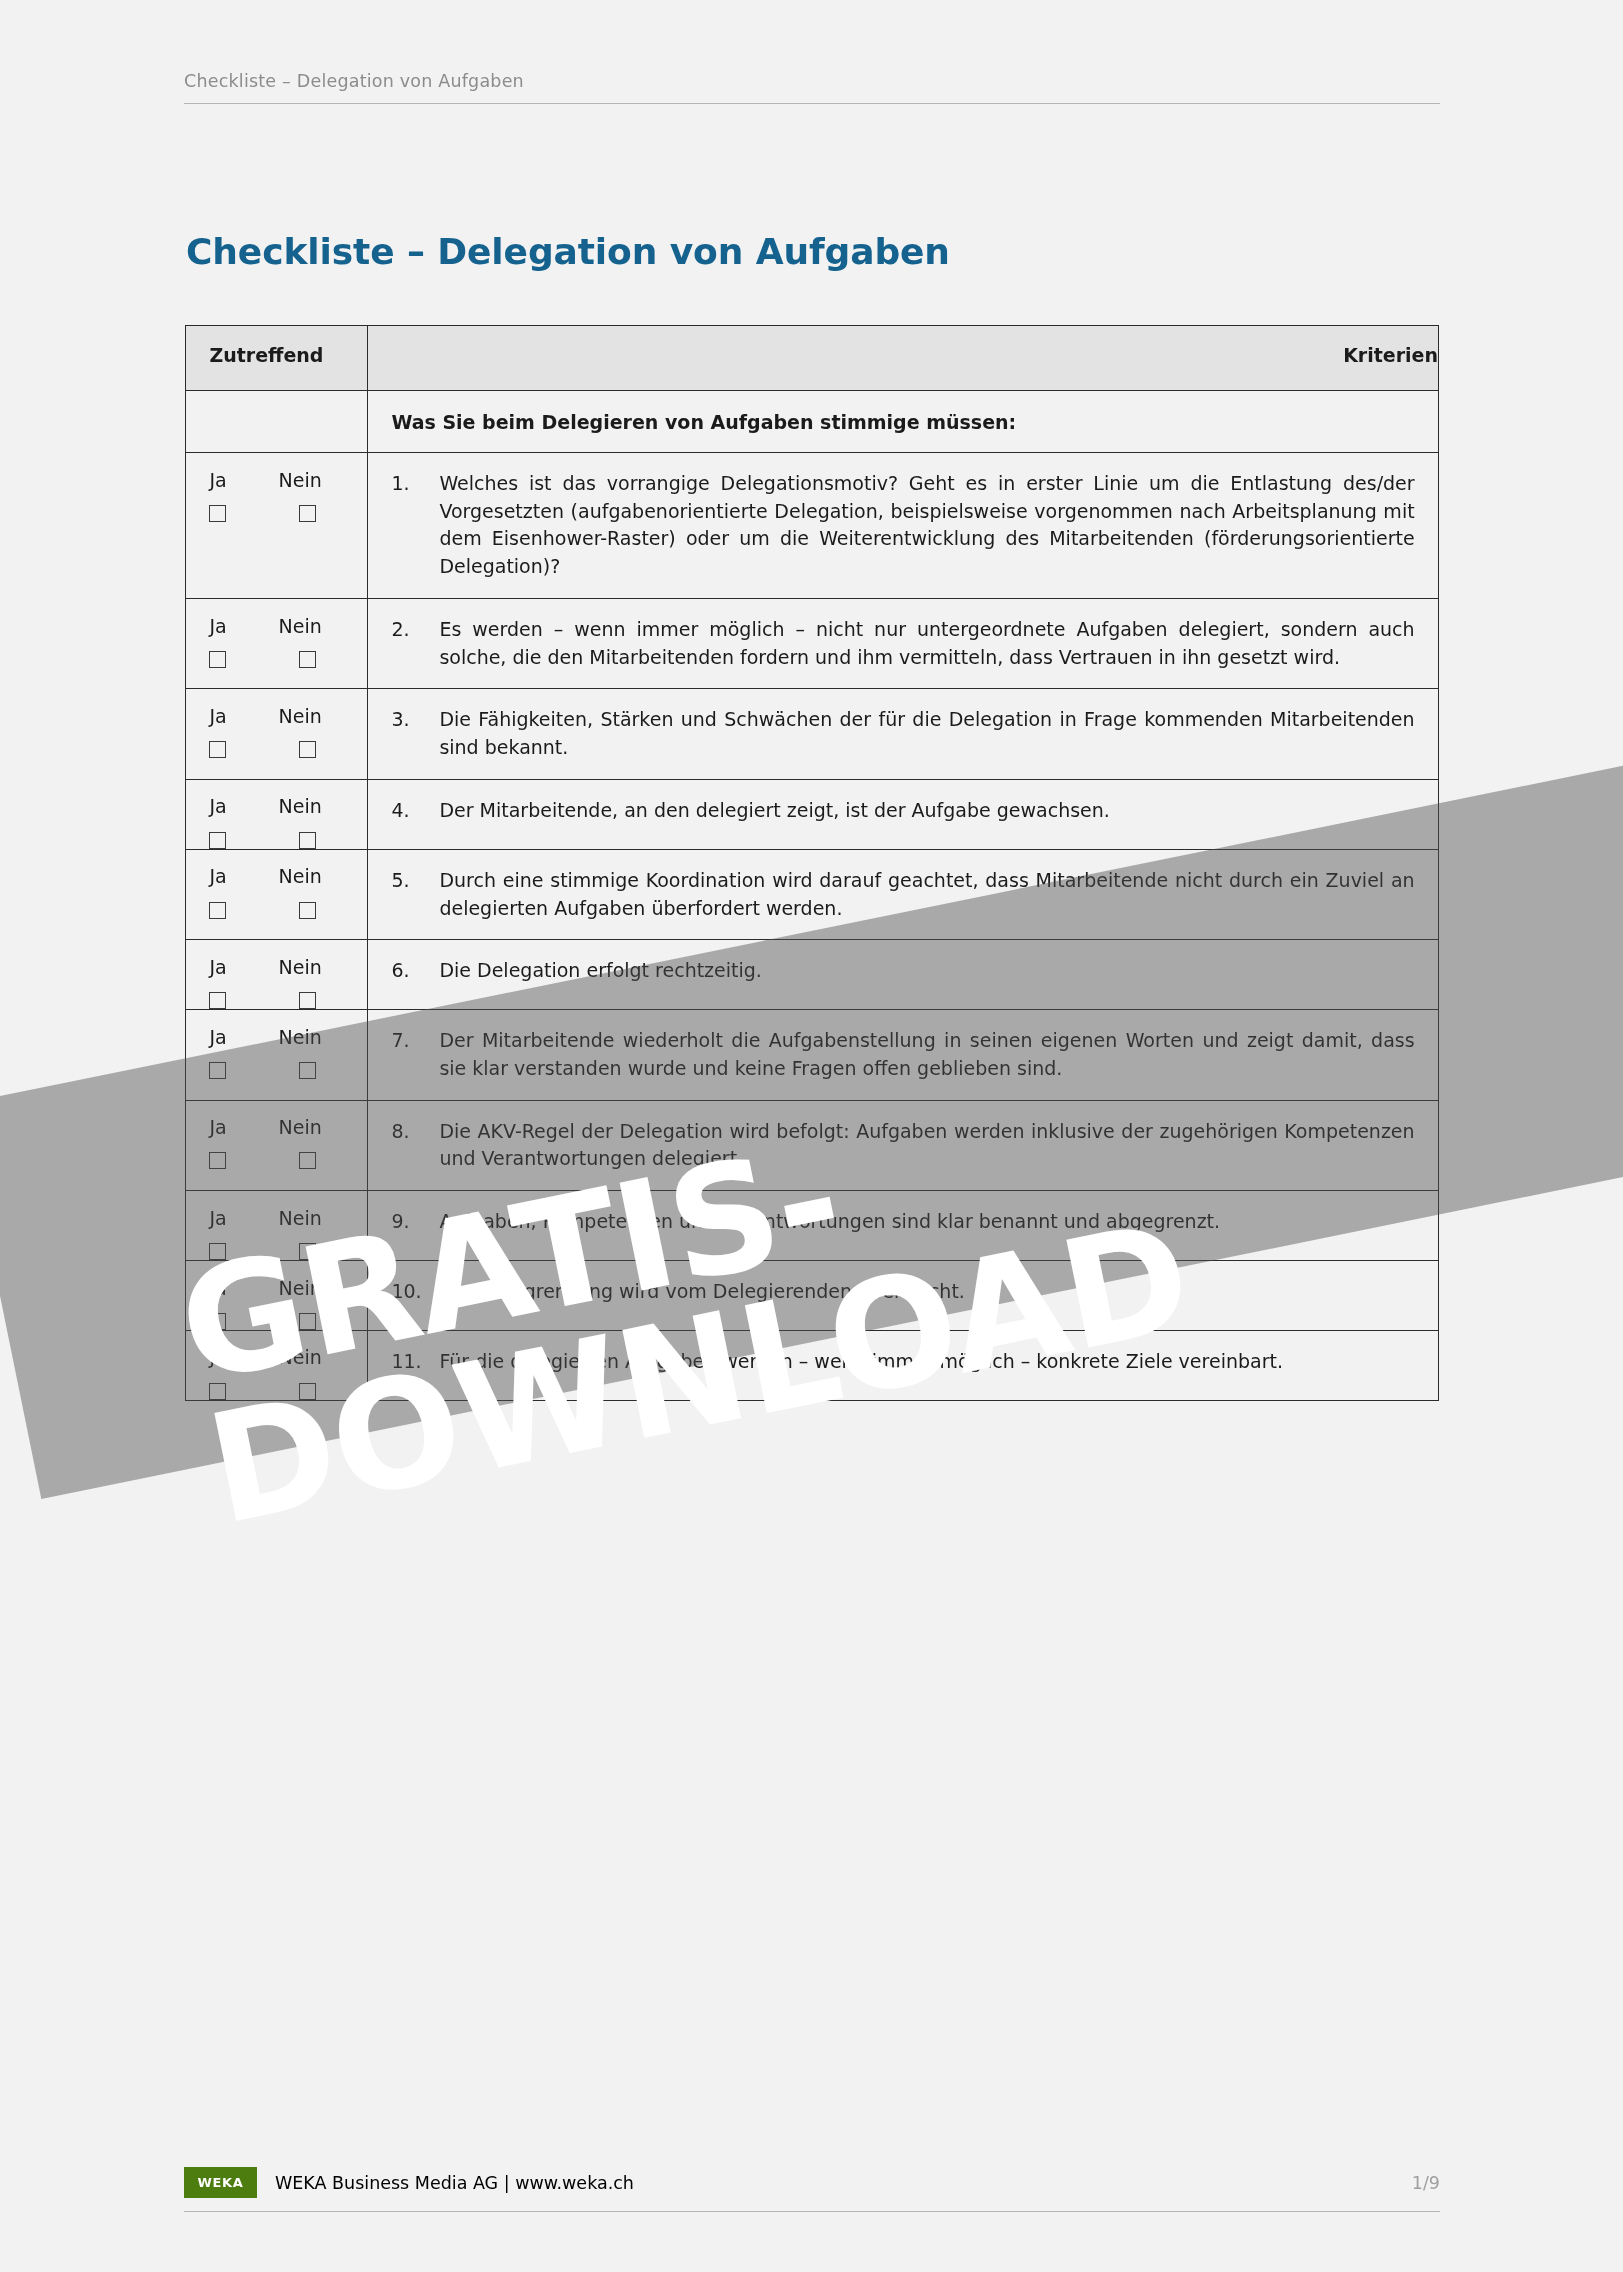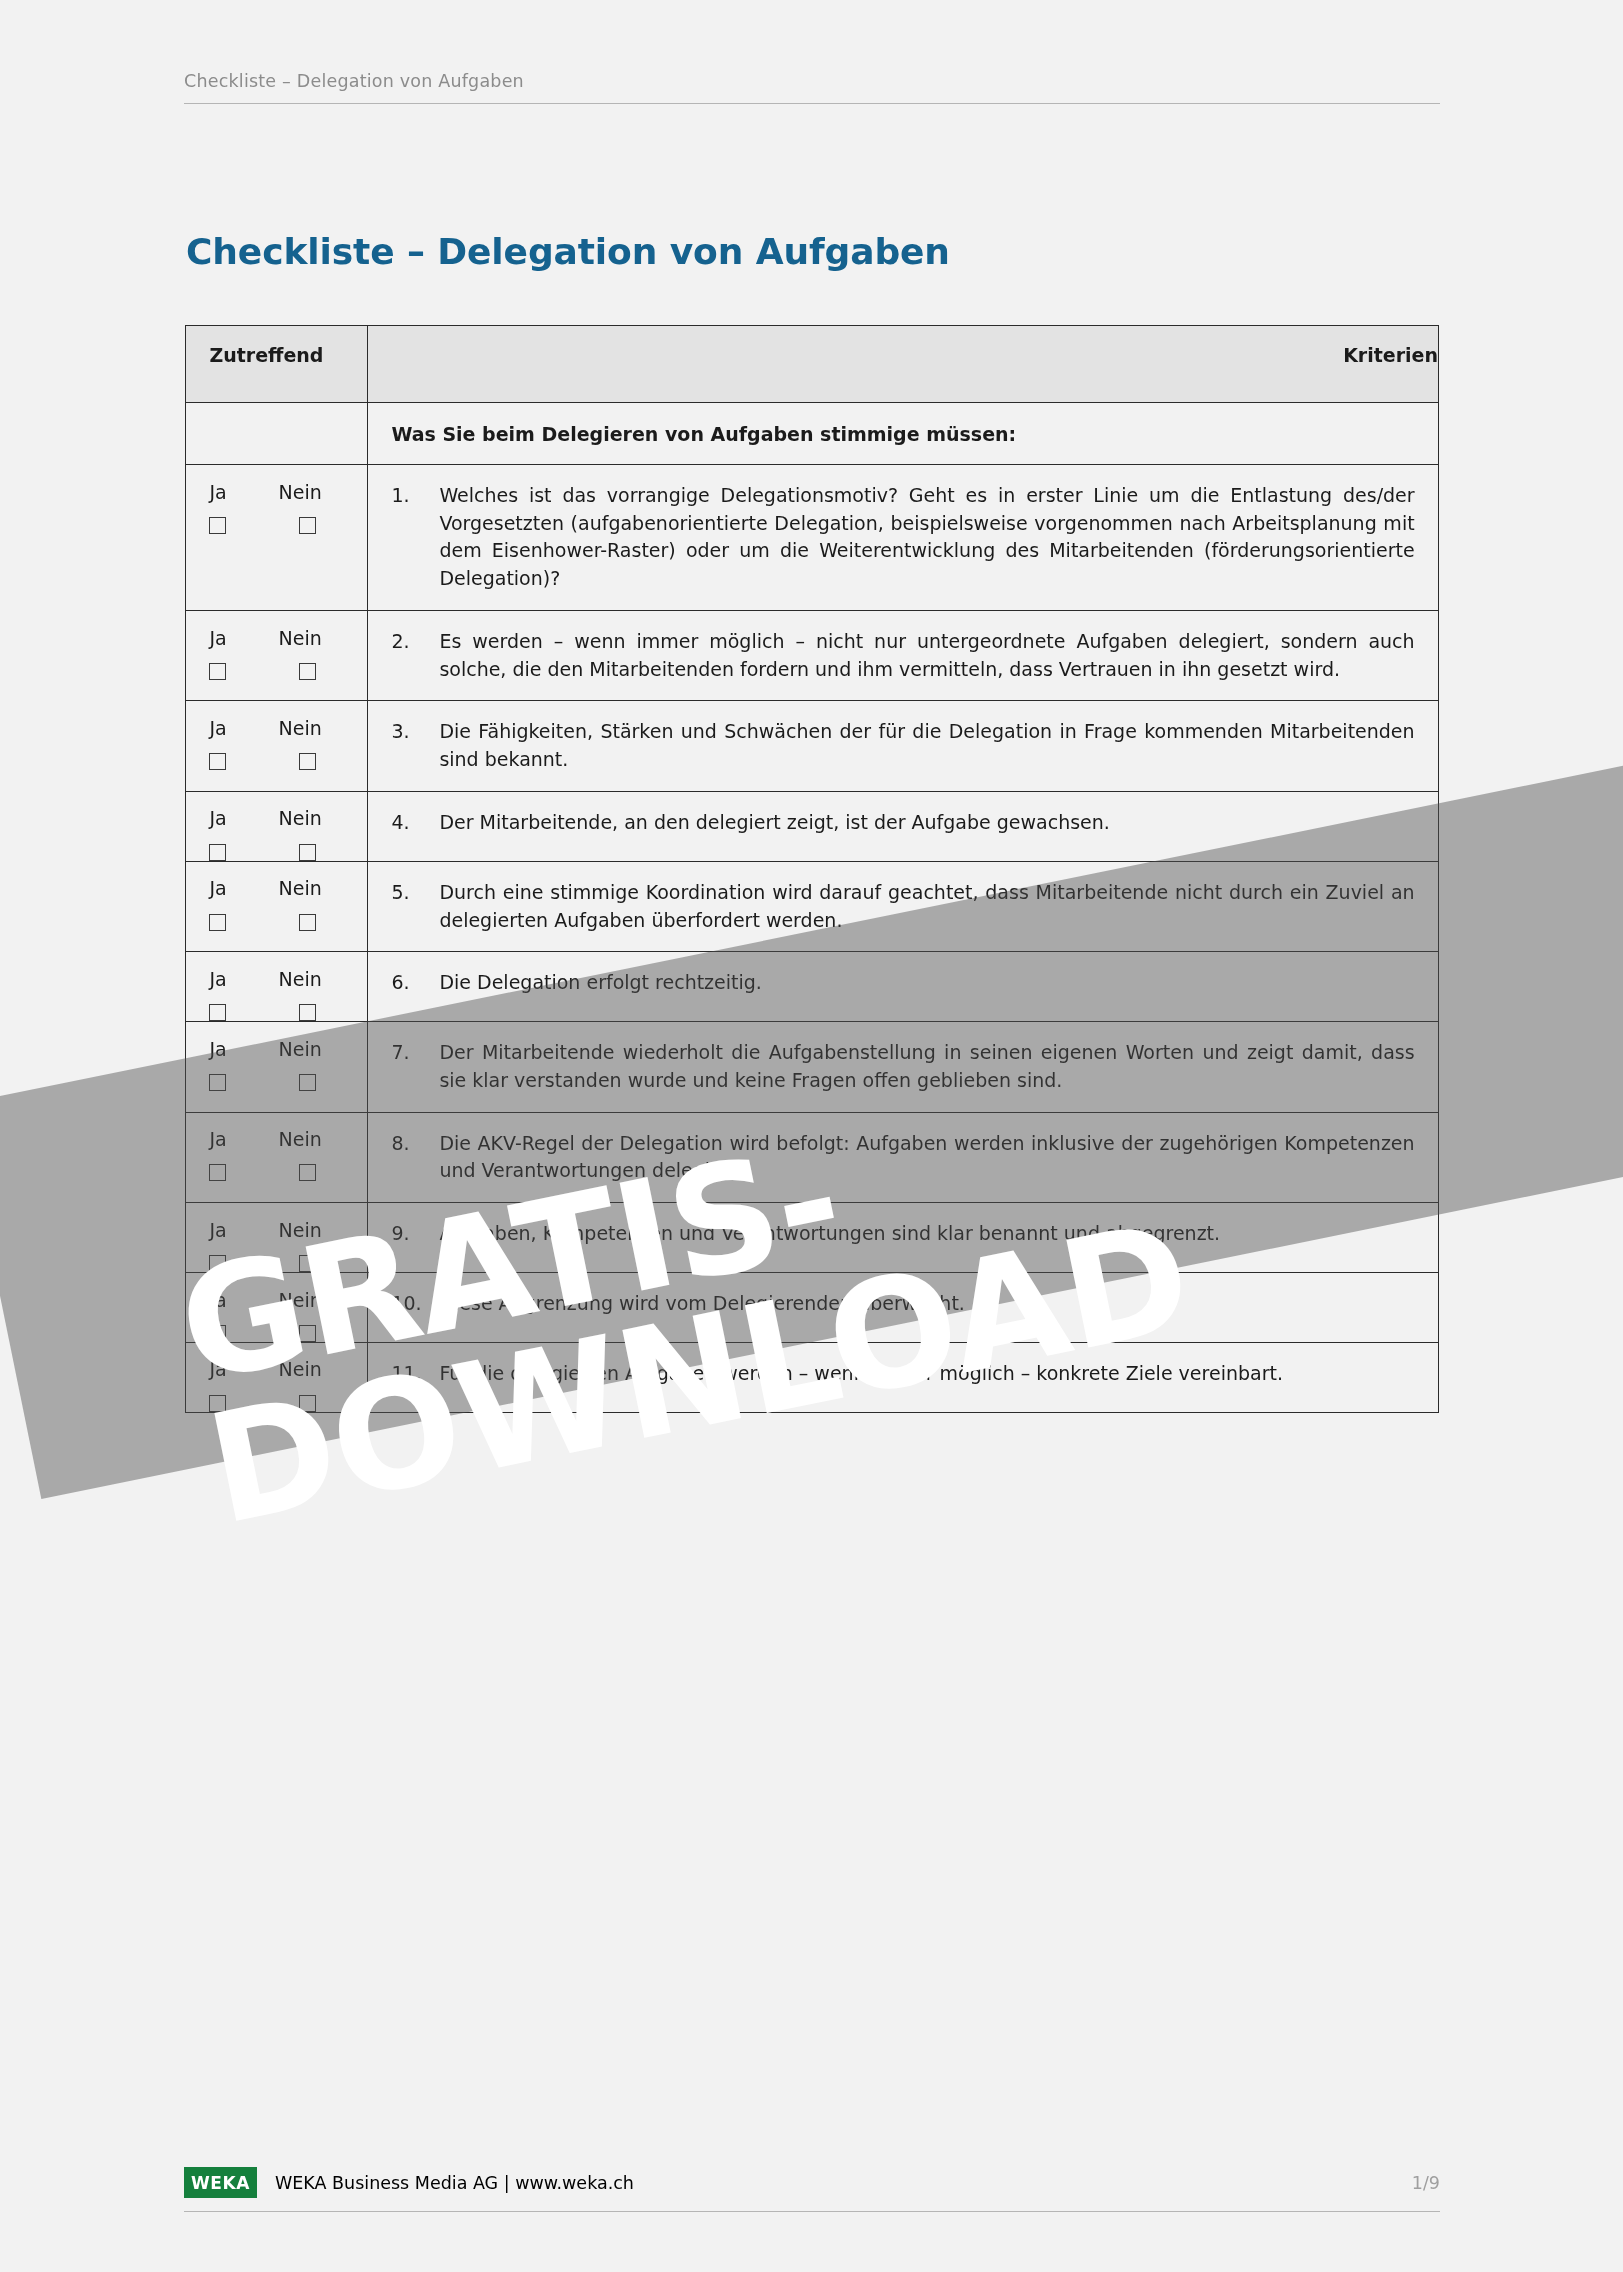--- a/index.html
+++ b/index.html
@@ -85,7 +85,7 @@
   .head-row { background: #e3e3e3; }
   .head-row .col-check,
   .head-row .col-crit {
-    padding: 18px 0 36px 0;
+    padding: 18px 0 24px 0;
   }
   .head-label {
     font-size: 19px;

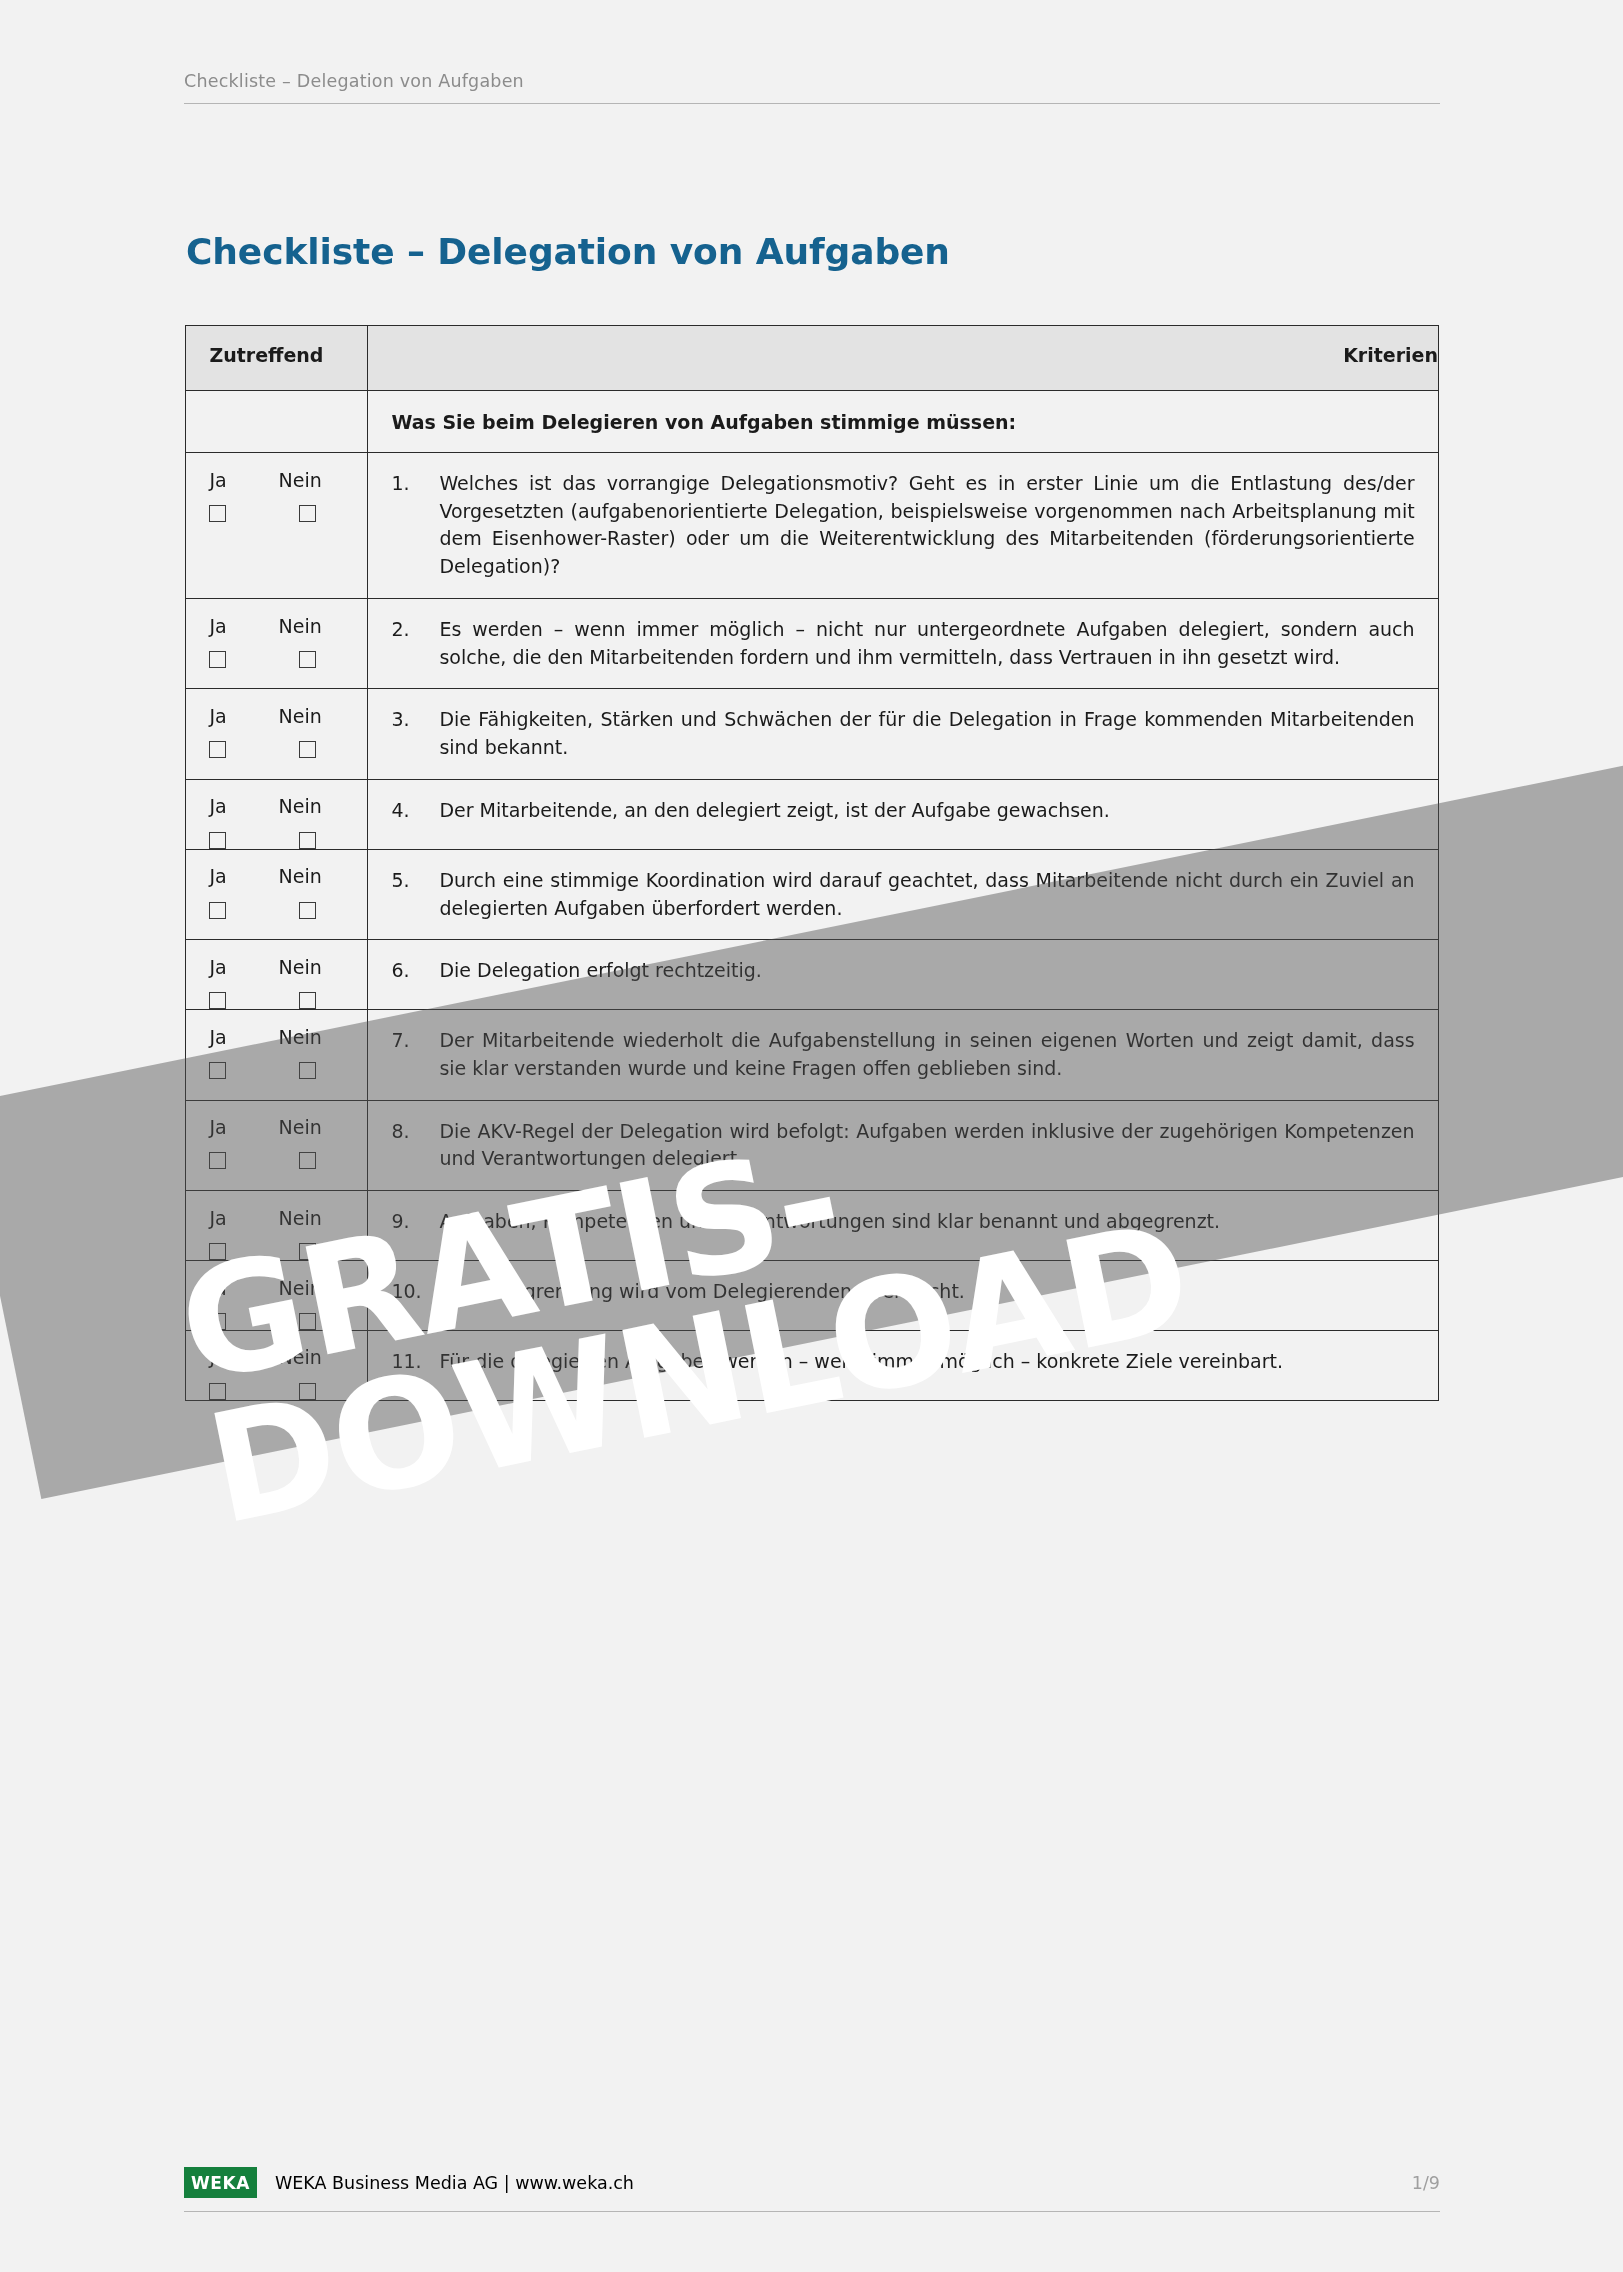--- a/index.html
+++ b/index.html
@@ -162,9 +162,9 @@
   .weka-logo {
     width: 73px;
     height: 31px;
-    background: #15803d;
+    background: #4d7c0f;
     color: #ffffff;
-    font-size: 17px;
+    font-size: 13px;
     font-weight: bold;
     letter-spacing: 0.6px;
     display: flex;

